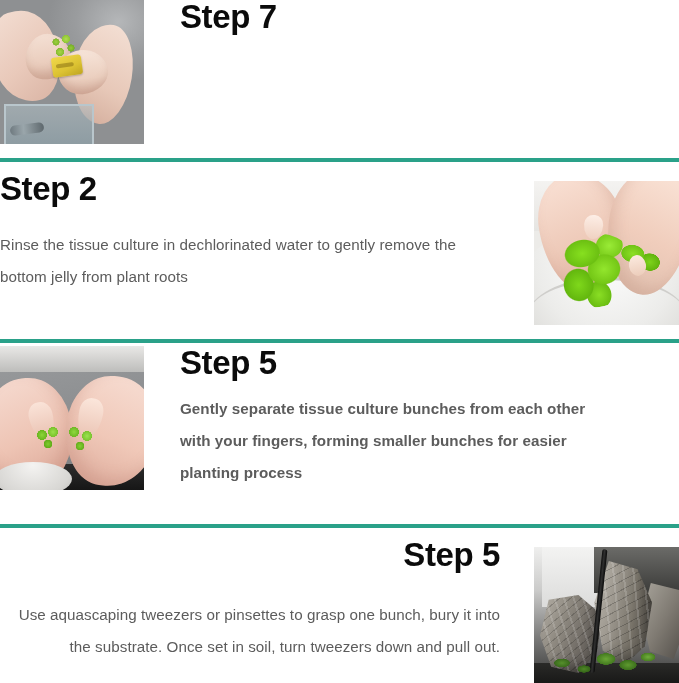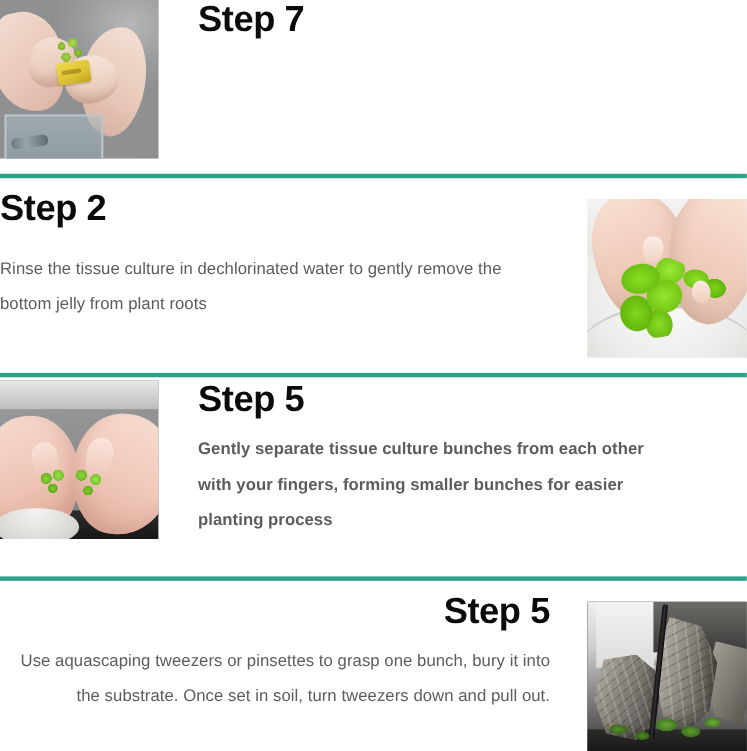--- a/index.html
+++ b/index.html
@@ -94,7 +94,7 @@
   .step-1 .step-body { margin-top: 14px; }
   .step-2 .step-body { margin-top: 24px; }
   .step-3 .step-body { margin-top: 14px; font-weight: bold; }
-  .step-4 .step-body { margin-top: 14px; }
+  .step-4 .step-body { margin-top: 28px; }
 
   
 

